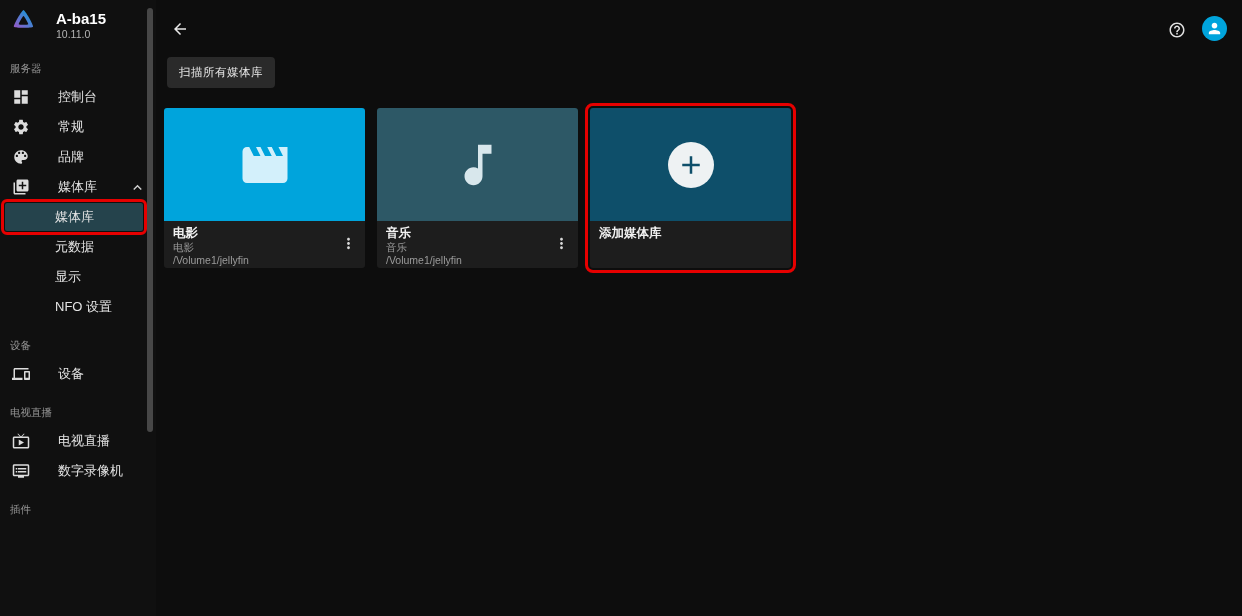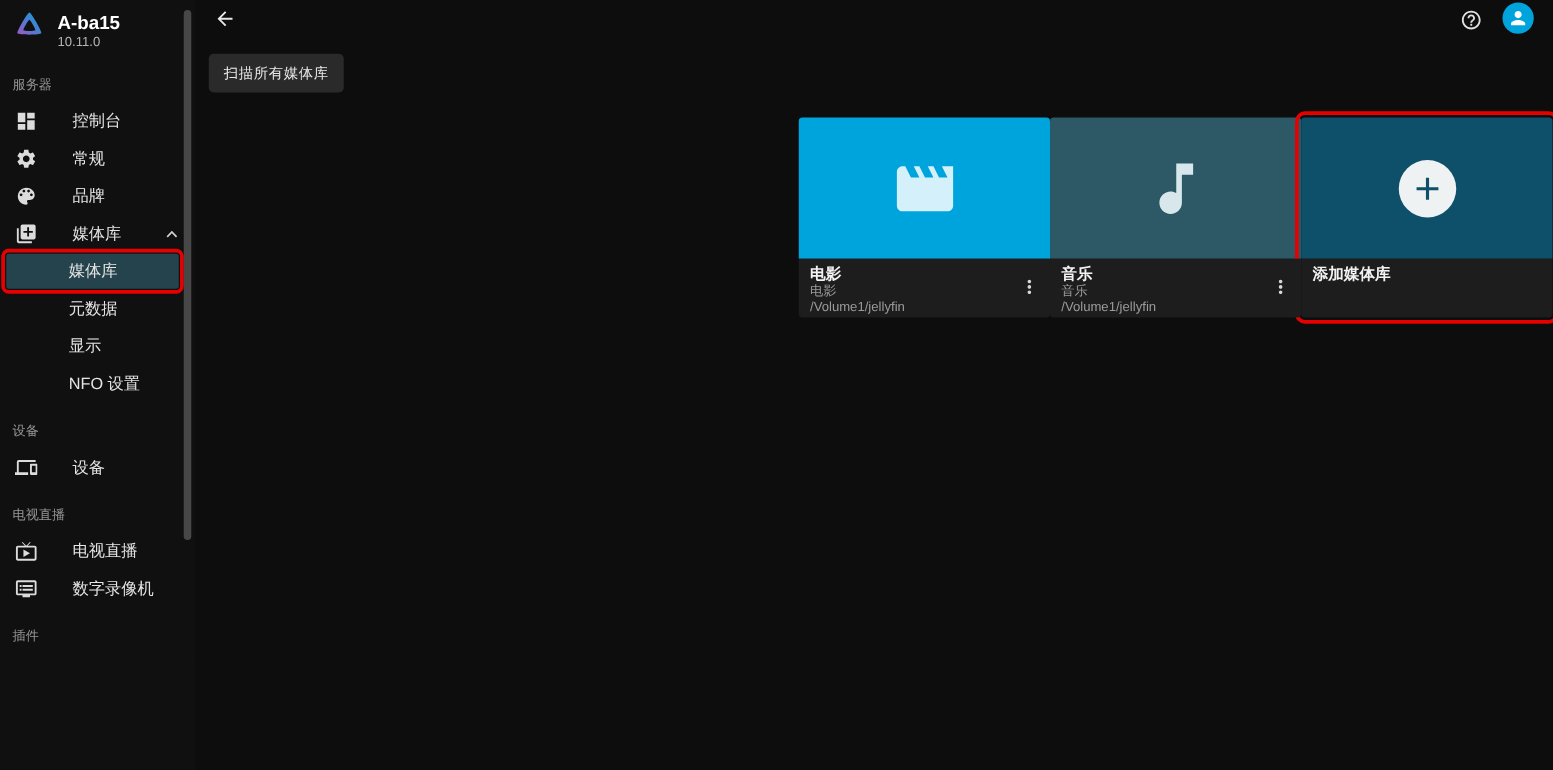--- a/index.html
+++ b/index.html
@@ -11,7 +11,7 @@
     background:#101010; overflow:hidden; }
   .sidebar-scrollbar { position:absolute; left:147px; top:8px; width:6px; height:424px;
     background:#474747; border-radius:3px; }
-  .server-head { display:flex; align-items:flex-start; gap:9px; padding:7px 0 0 10px; height:45px; }
+  .server-head { display:flex; align-items:flex-start; gap:19px; padding:7px 0 0 10px; height:45px; }
   .logo { width:27px; height:27px; flex:0 0 27px; }
   .server-name { font-size:15px; font-weight:700; color:#fff; line-height:18px; padding-top:3px; }
   .server-version { font-size:10.5px; color:#b5b5b5; line-height:13px; }

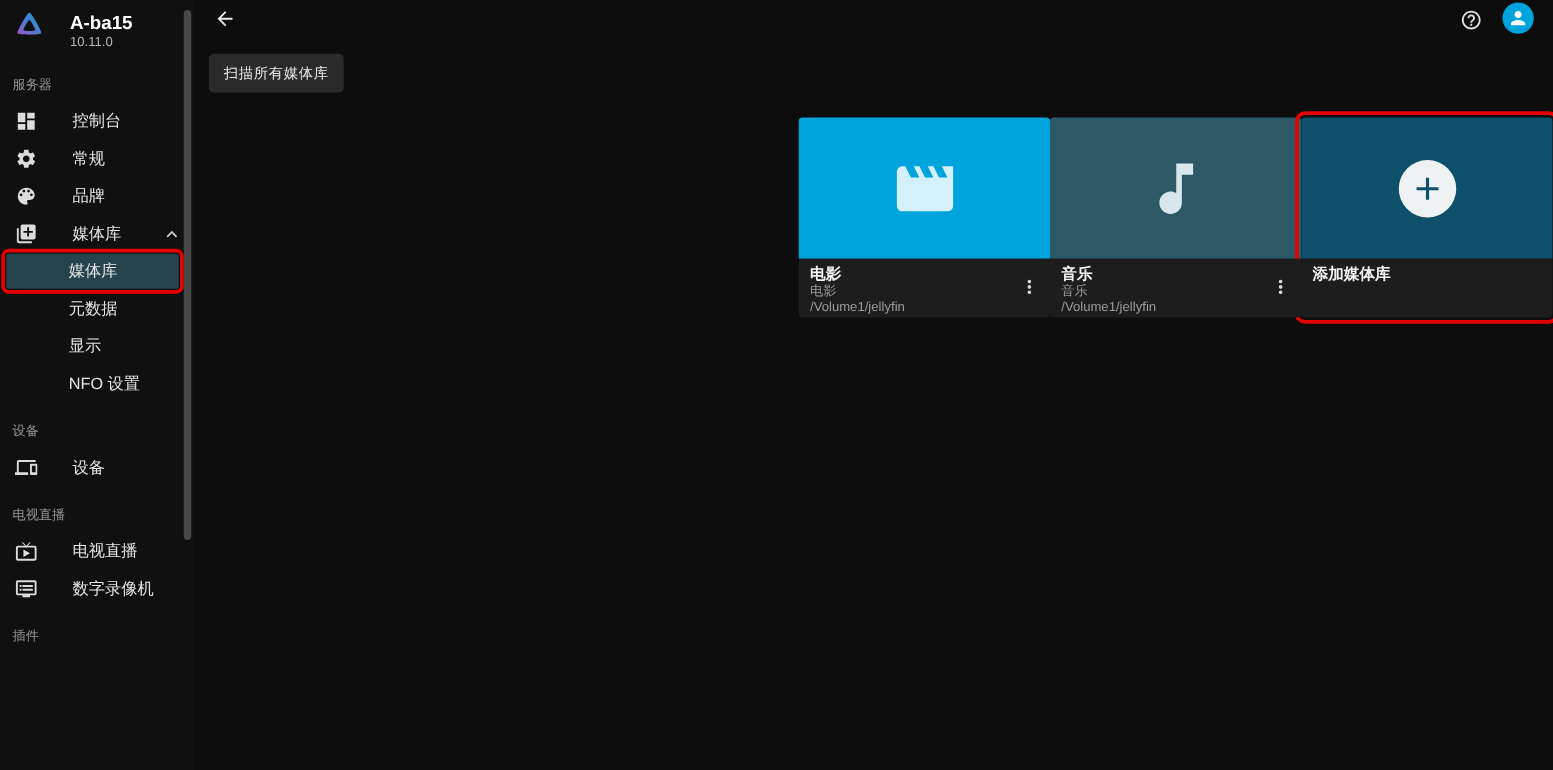--- a/index.html
+++ b/index.html
@@ -26,7 +26,7 @@
     background:#25434c; border-radius:2px; outline:3px solid #e60000; outline-offset:1px; }
 
   
-  .main { position:absolute; left:156px; top:0; width:1086px; height:526px; background:#0d0d0d; }
+  .main { position:absolute; left:156px; top:14px; width:1086px; height:526px; background:#0d0d0d; }
   .topbar { position:relative; height:30px; }
   .back-btn { position:absolute; left:15px; top:6px; width:18px; height:18px; color:#e8e8e8; cursor:pointer; }
   .help-btn { position:absolute; right:56px; top:7px; width:18px; height:18px; color:#e0e0e0; cursor:pointer; }

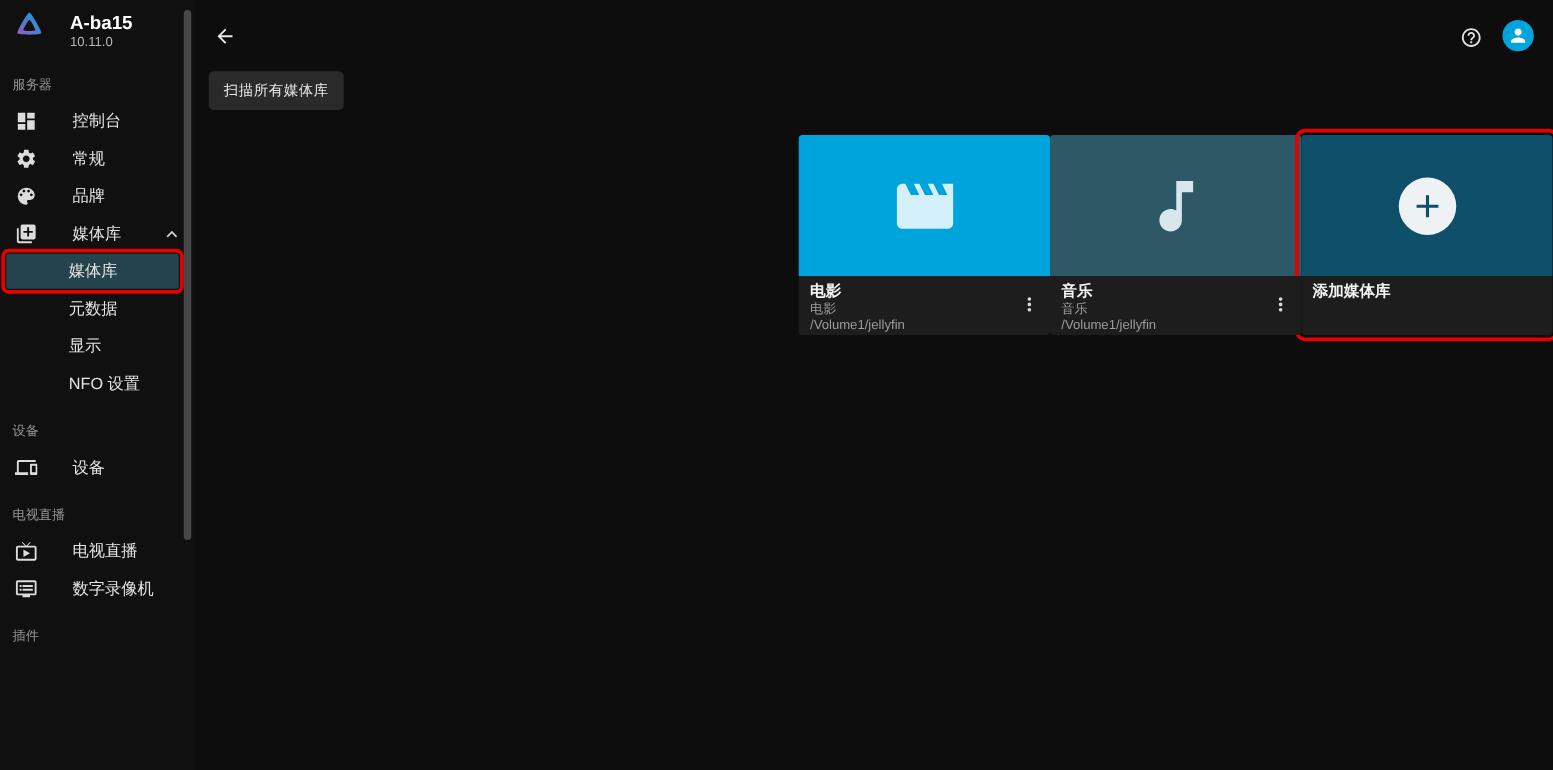--- a/index.html
+++ b/index.html
@@ -38,7 +38,7 @@
     color:#e8e8e8; font-size:11.5px; border:none; border-radius:4px; cursor:pointer;
     font-family:inherit; letter-spacing:.5px; }
 
-  .cards { display:flex; margin:20px 0 0 8px;justify-content:flex-end; }
+  .cards { display:flex; gap:12px; margin:20px 0 0 8px; }
   .card { width:201px; border-radius:3px; overflow:visible; }
   .card.annotated { outline:3px solid #e60000; outline-offset:2px; }
   .card-image { height:113px; display:flex; align-items:center; justify-content:center;

